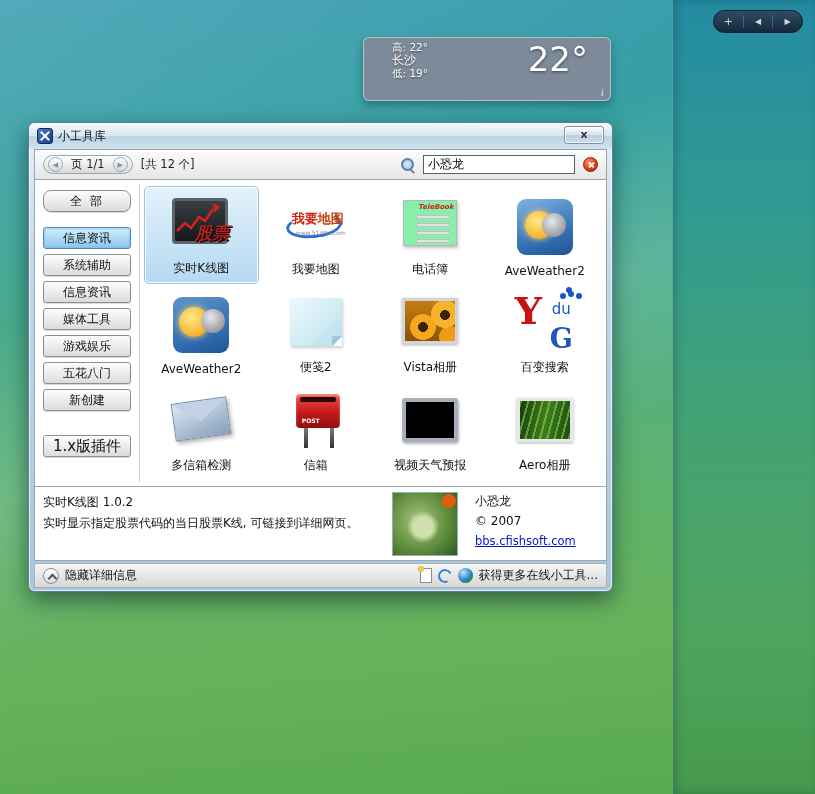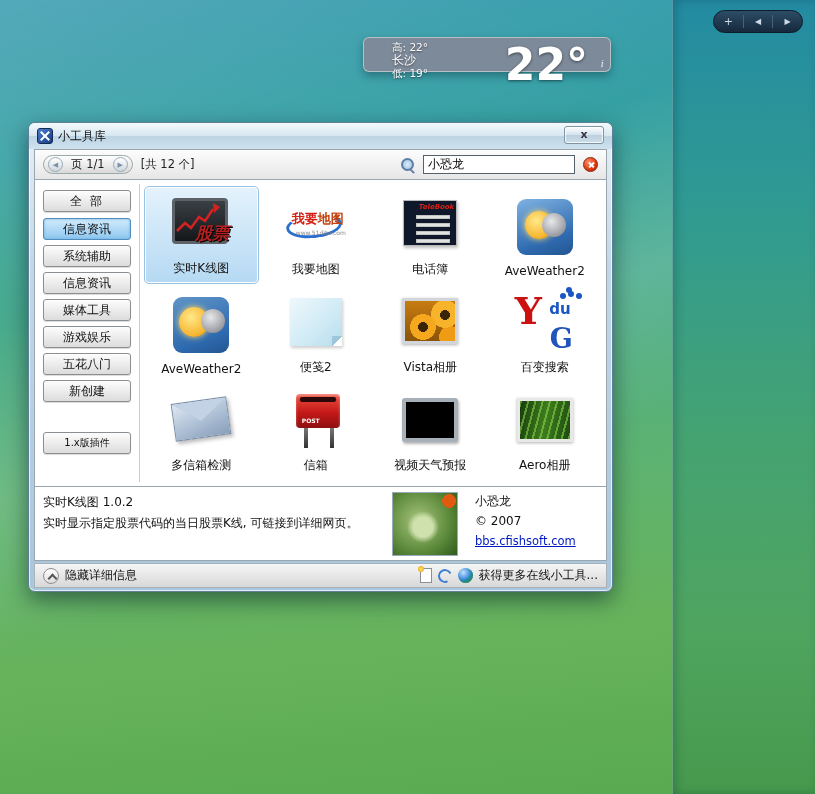--- a/index.html
+++ b/index.html
@@ -20,7 +20,7 @@
   .side-controls span { flex:1; text-align:center; cursor:pointer; }
   .side-controls .sep { flex:0 0 1px; height:13px; background:#4a617a; }
   
-  .weather-float { position:absolute; left:363px; top:37px; width:248px; height:35px; border-radius:6px;
+  .weather-float { position:absolute; left:363px; top:37px; width:248px; height:64px; border-radius:6px;
     background:
       radial-gradient(ellipse 90px 18px at 20% 75%, rgba(255,255,255,.25), transparent),
       radial-gradient(ellipse 120px 20px at 70% 45%, rgba(230,235,240,.3), transparent),

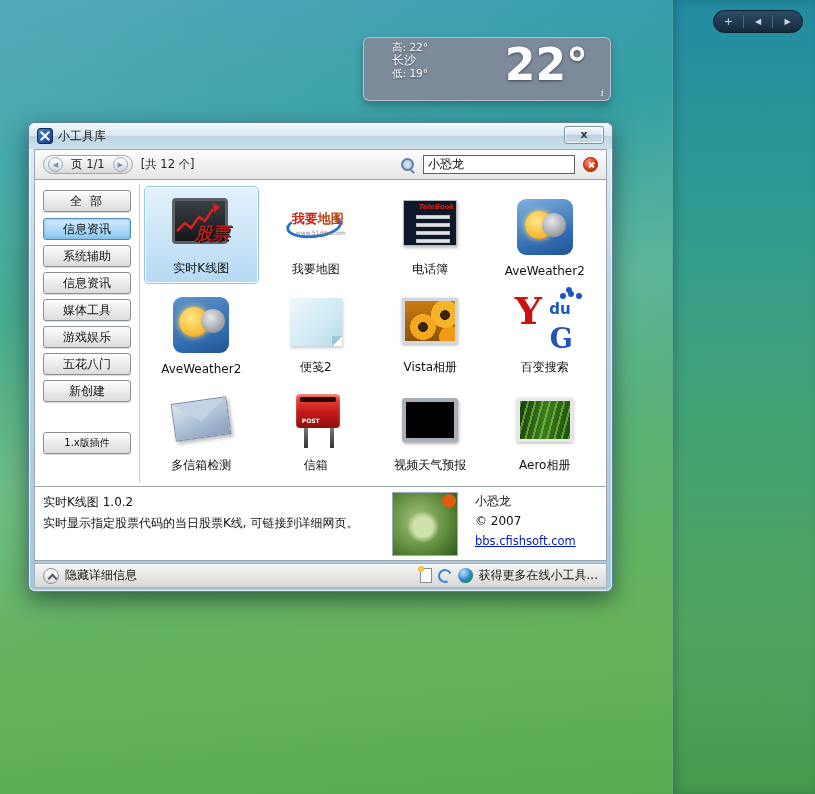--- a/index.html
+++ b/index.html
@@ -31,7 +31,7 @@
   .wf-left { position:absolute; left:28px; top:3px; font-size:10.5px; line-height:13px;
     text-shadow:0 1px 2px rgba(0,0,0,.5); }
   .wf-city { font-size:12px; }
-  .wf-temp { position:absolute; right:22px; top:1px; font-size:44px; font-weight:bold;
+  .wf-temp { position:absolute; right:22px; top:1px; font-size:34px; font-weight:normal;
     text-shadow:0 1px 3px rgba(0,0,0,.5); }
   .wf-info { position:absolute; right:6px; bottom:2px; font-size:10px; font-style:italic;
     font-family:"DejaVu Serif",serif; color:#e8ecf2; }

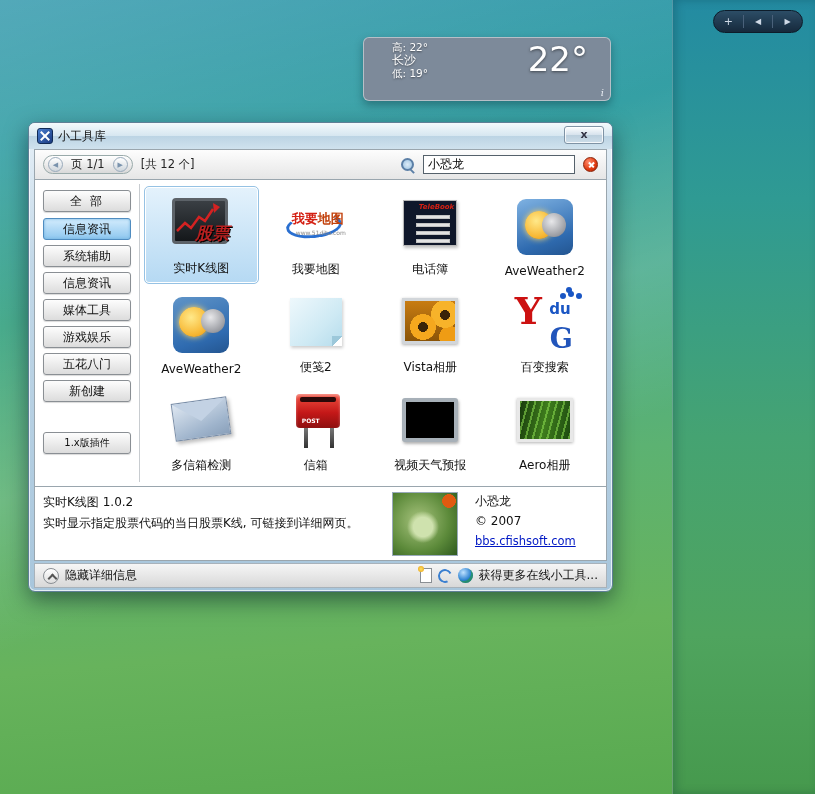--- a/index.html
+++ b/index.html
@@ -81,7 +81,7 @@
   .cat-btn { display:block; width:88px; height:22px; margin:0 auto 5px auto; border:1px solid #8a8f94;
     border-radius:3px; background:linear-gradient(#fdfdfd,#dcdcdc); font-size:12px; color:#111;
     text-align:center; line-height:20px; cursor:pointer; box-shadow:0 1px 1px rgba(0,0,0,.15); }
-  .cat-btn.all { margin-bottom:6px; letter-spacing:2px; }
+  .cat-btn.all { margin-bottom:15px; letter-spacing:2px;border-radius:8px; }
   .cat-btn.active { background:linear-gradient(#d3ecfd,#8ec7ef); border-color:#4f8cc0;
     box-shadow:inset 0 0 3px #6fb0dd; }
   .cat-btn.plugin { margin-top:30px; font-size:10px; }

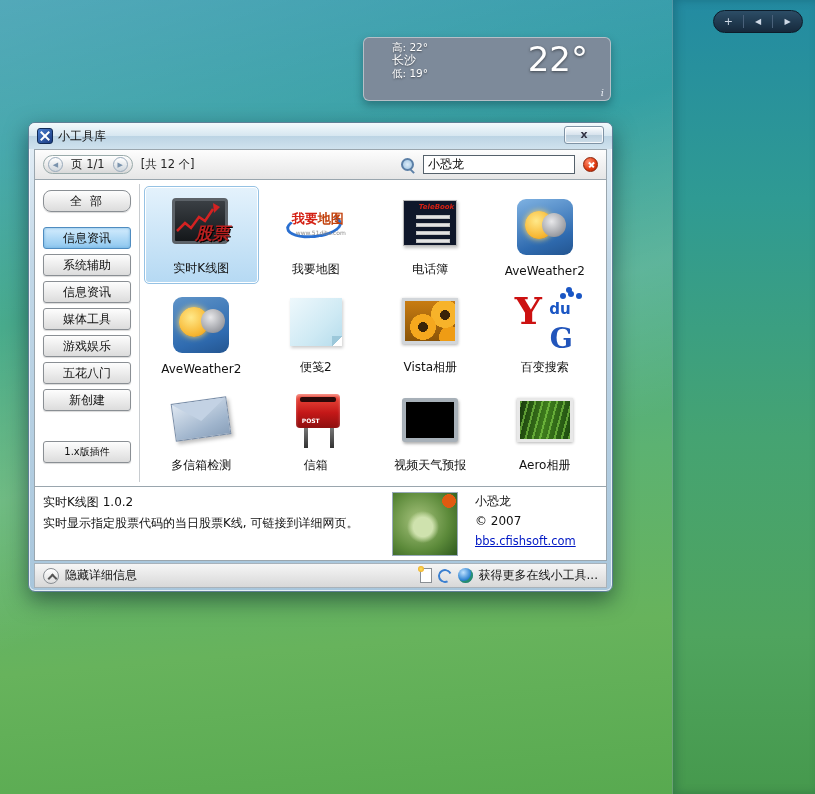--- a/index.html
+++ b/index.html
@@ -105,7 +105,7 @@
   .ic-map .mtext .red { color:#d42013; }
   .ic-map .mtext .blue { color:#c2410c; }
   .ic-map .msub { position:absolute; left:12px; top:37px; font-size:6px; color:#888; }
-  .ic-telebook { position:absolute; left:5px; top:8px; width:54px; height:46px; background:#0f172a;
+  .ic-telebook { position:absolute; left:5px; top:8px; width:54px; height:46px; background:#86efac;
     border:1px solid #b8b8b8; box-shadow:1px 2px 3px rgba(0,0,0,.25); }
   .ic-telebook .tb-title { position:absolute; right:2px; top:2px; color:#d42013; font-size:7px;
     font-style:italic; font-weight:bold; }

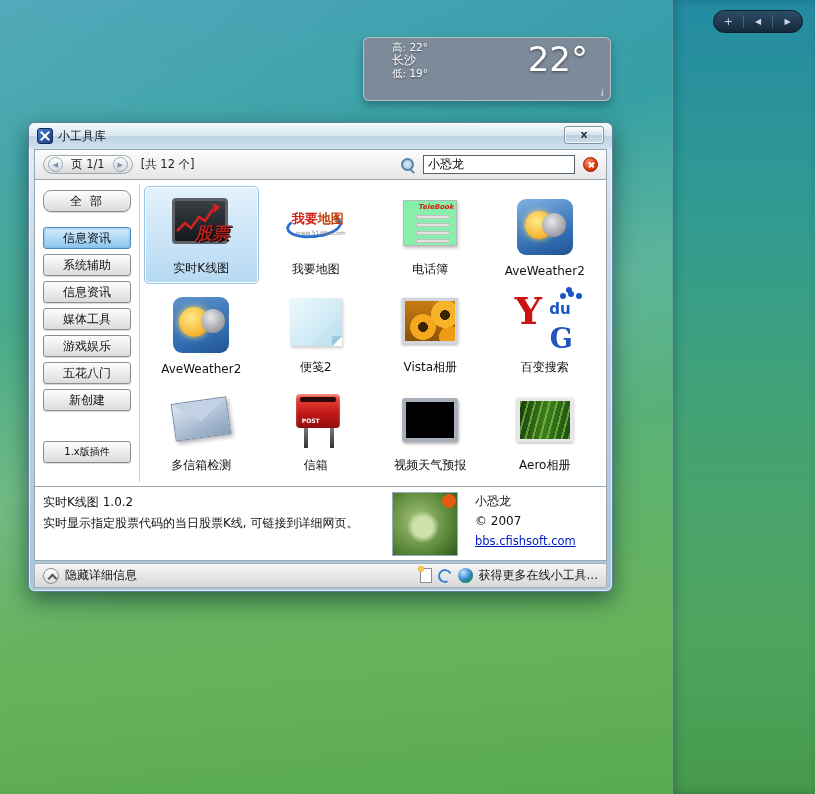--- a/index.html
+++ b/index.html
@@ -133,7 +133,7 @@
       linear-gradient(#c87c12,#8a5408); }
   .ic-searchlogo .y { position:absolute; left:2px; top:2px; color:#cc1111; font-family:"DejaVu Serif",serif;
     font-size:38px; font-weight:bold; line-height:38px; }
-  .ic-searchlogo .du { position:absolute; right:6px; top:10px; color:#1a56c4; font-size:15px; font-weight:bold; }
+  .ic-searchlogo .du { position:absolute; right:6px; top:10px; color:#1a56c4; font-size:15px; font-weight:normal; }
   .ic-searchlogo .paw { position:absolute; right:3px; top:1px; width:6px; height:6px; border-radius:50%;
     background:#1a56c4; box-shadow:-8px 2px 0 #1a56c4, 8px 2px 0 #1a56c4, -2px -4px 0 #1a56c4; }
   .ic-searchlogo .g { position:absolute; right:4px; bottom:2px; color:#2255bb; font-family:"DejaVu Serif",serif;

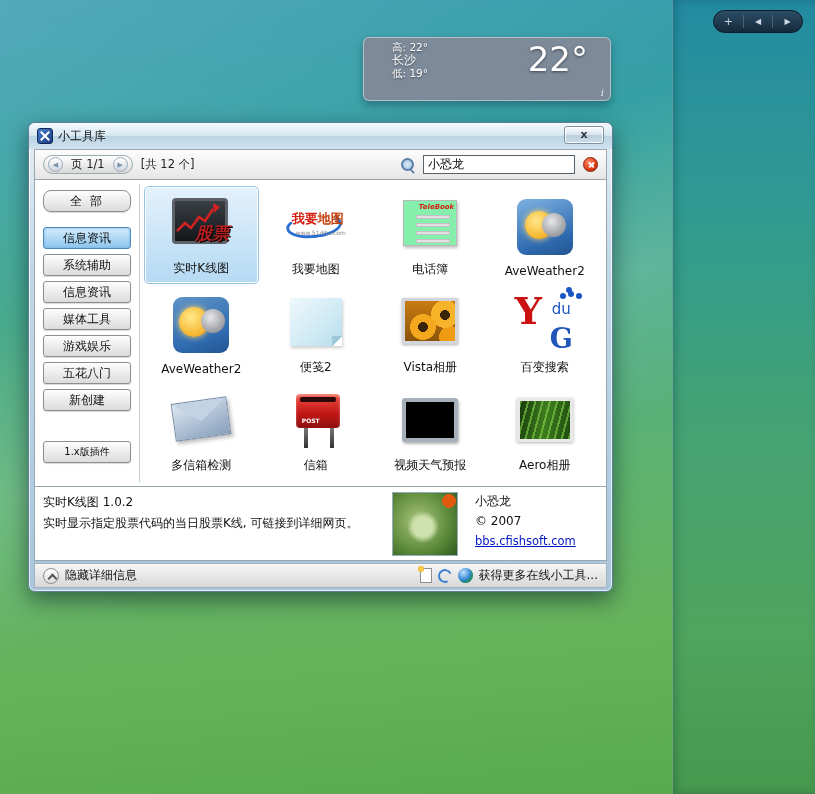--- a/index.html
+++ b/index.html
@@ -84,7 +84,7 @@
   .cat-btn.all { margin-bottom:15px; letter-spacing:2px;border-radius:8px; }
   .cat-btn.active { background:linear-gradient(#d3ecfd,#8ec7ef); border-color:#4f8cc0;
     box-shadow:inset 0 0 3px #6fb0dd; }
-  .cat-btn.plugin { margin-top:30px; font-size:10px; }
+  .cat-btn.plugin { margin-top:24px; font-size:15px; }
   .vsep { width:1px; background:#c8ccd0; margin:4px 0; }
   .grid { flex:1; display:grid; grid-template-columns:repeat(4,1fr); grid-template-rows:repeat(3,1fr);
     padding:6px 4px; }

